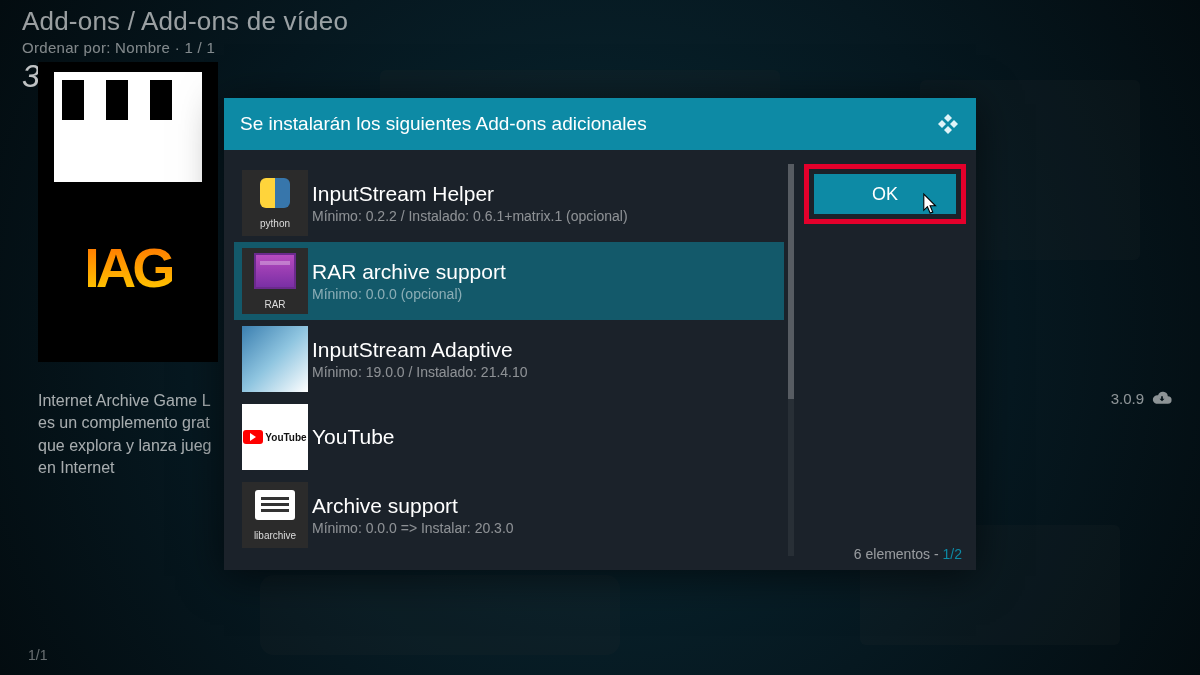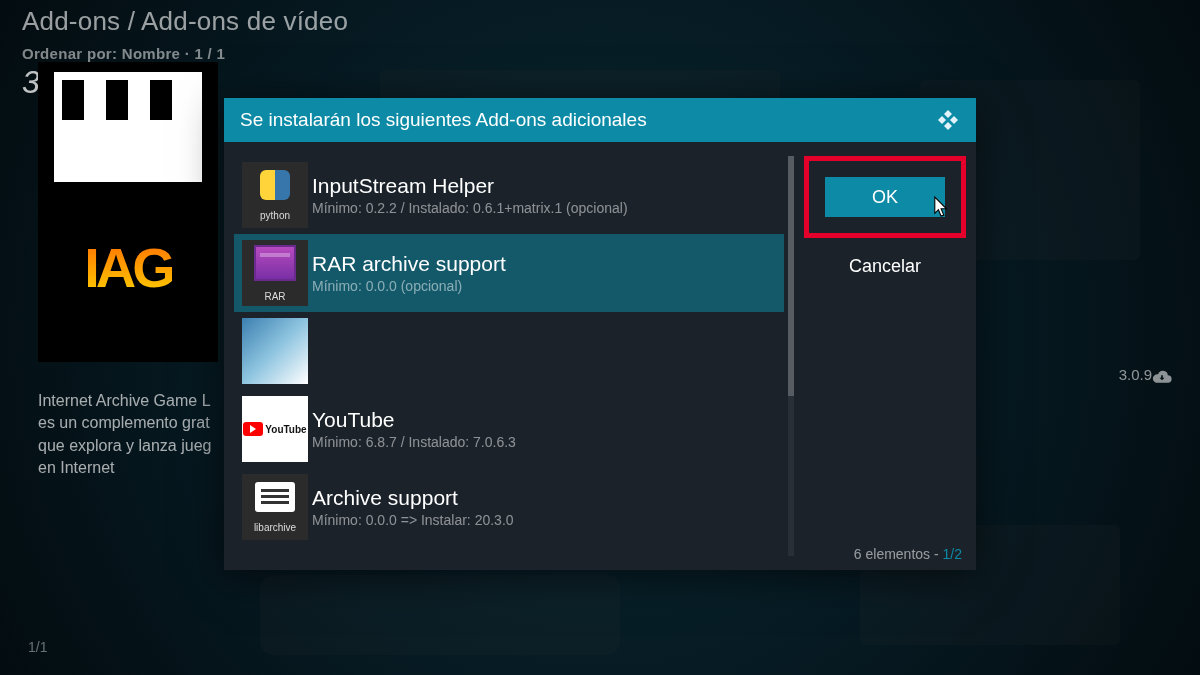--- a/index.html
+++ b/index.html
@@ -18,7 +18,7 @@
   .topbar { position: absolute; top: 6px; left: 22px; right: 22px; display:flex; justify-content:space-between; align-items:flex-start;flex-direction:column;}
   .breadcrumb-wrap {}
   .breadcrumb { font-size: 26px; font-weight: 300; color: rgba(255,255,255,0.6); letter-spacing: 0.2px;}
-  .sortline { font-size: 15px; color: rgba(255,255,255,0.5); margin-top: 8px; letter-spacing: 0.3px; font-weight: bold;}
+  .sortline { font-size: 15px; color: rgba(255,255,255,0.5); margin-top: 2px; letter-spacing: 0.3px;}
   .clock { font-size: 32px; font-weight: 300; color: rgba(255,255,255,0.75); margin-top: 2px; font-style: italic;}
 
   

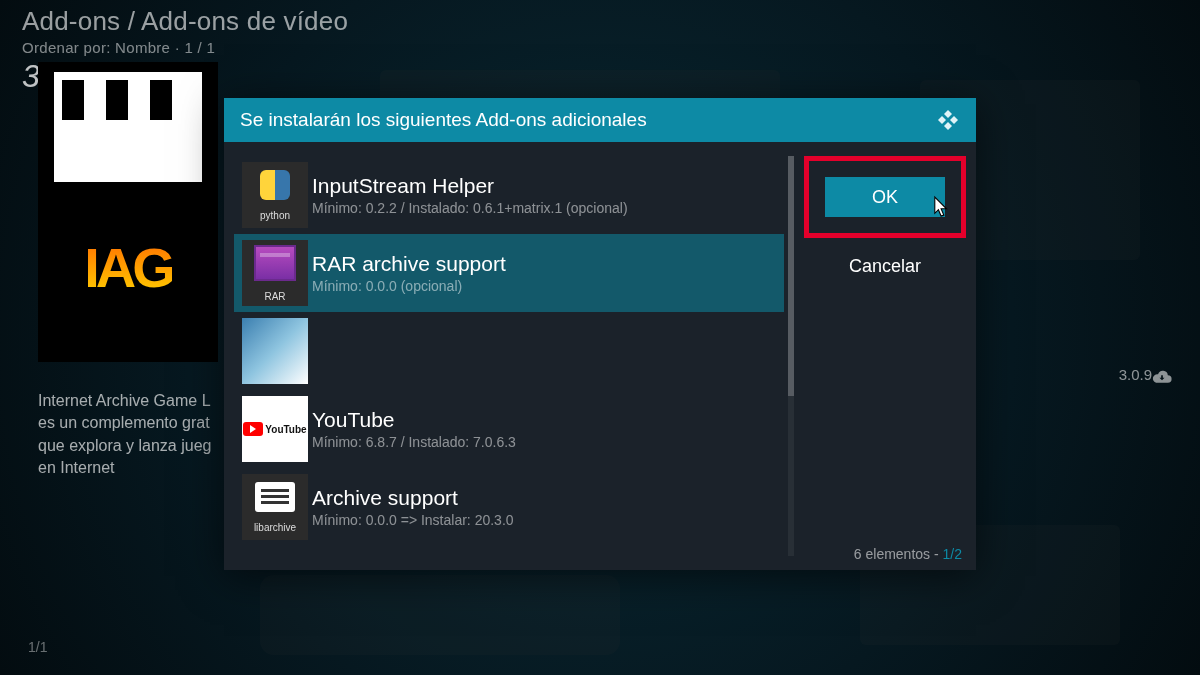--- a/index.html
+++ b/index.html
@@ -44,7 +44,7 @@
     display:flex; flex-direction:column;
   }
   .dialog-header {
-    height: 44px;
+    height: 52px;
     background: #0d8aa5;
     display:flex; align-items:center; justify-content:space-between;
     padding: 0 16px;

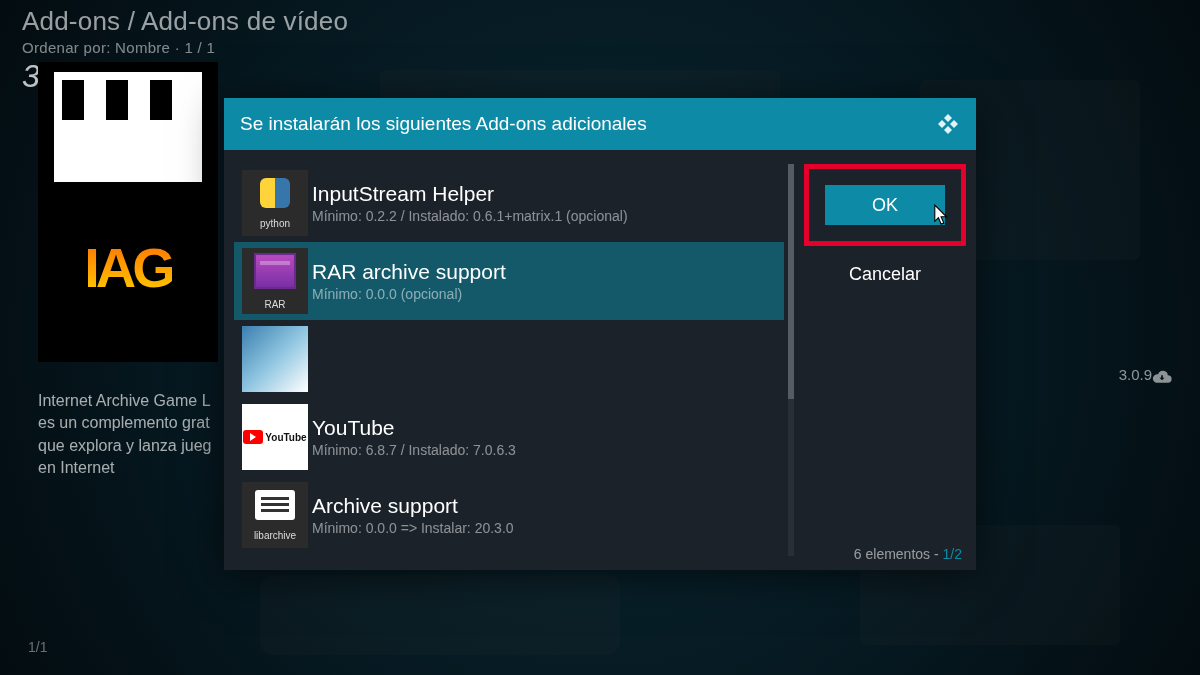--- a/index.html
+++ b/index.html
@@ -79,7 +79,7 @@
   .list-scrollbar-thumb { position:absolute; top:0; width:100%; height:60%; background: rgba(255,255,255,0.22);}
 
   .dialog-buttons { width: 182px; padding: 14px 10px 0 10px; }
-  .ok-wrap { border: 5px solid #e4002b; padding: 16px; }
+  .ok-wrap { border: 5px solid #e4002b; padding: 5px; }
   .btn {
     width: 100%; height: 40px;
     display:flex; align-items:center; justify-content:center;

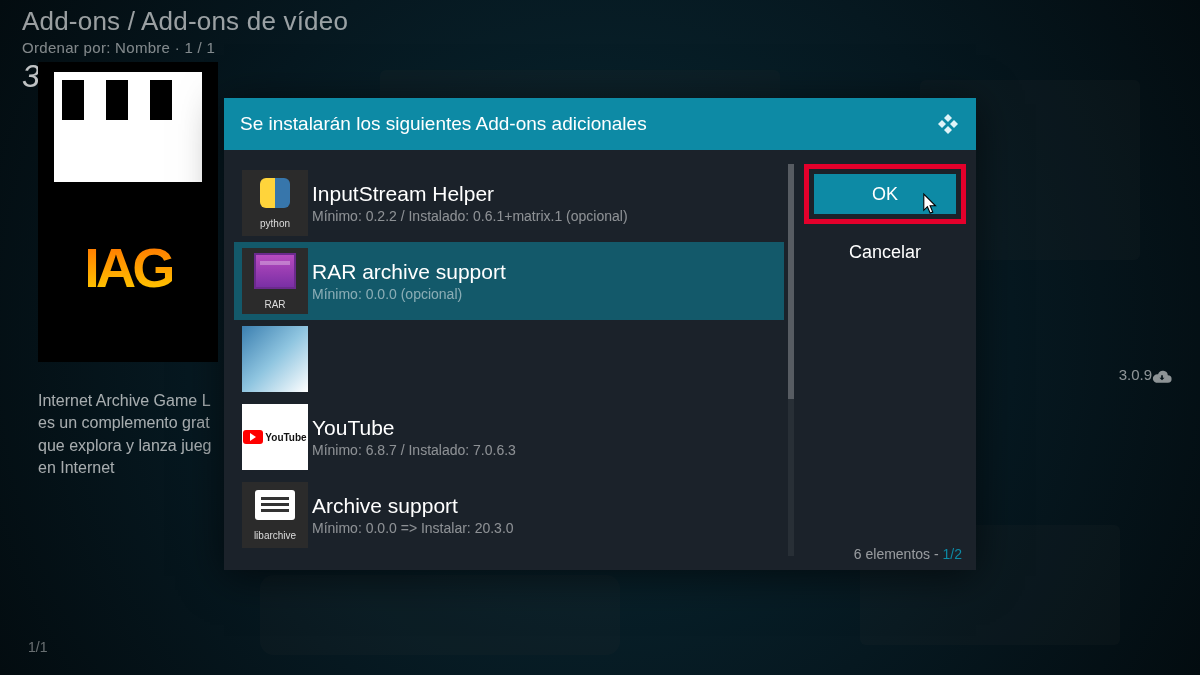--- a/index.html
+++ b/index.html
@@ -250,9 +250,6 @@
           </svg>
         </div>
       </div>
-      <div class="btn btn-cancel">
-        <span>Cancelar</span>
-      </div>
     </div>
   </div>
 

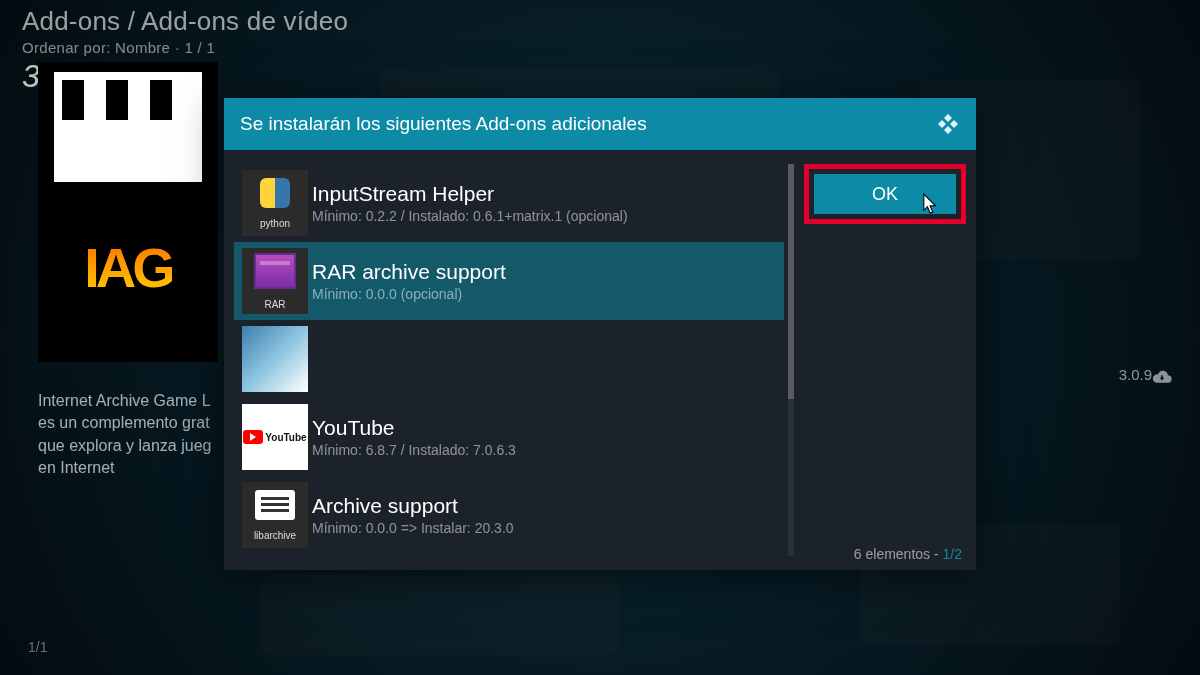--- a/index.html
+++ b/index.html
@@ -206,6 +206,10 @@
         <div class="addon-icon-box gradient">
           <span></span>
         </div>
+        <div class="addon-text">
+          <div class="addon-name">InputStream Adaptive</div>
+          <div class="addon-sub">Mínimo: 19.0.0 / Instalado: 21.4.10</div>
+        </div>
       </div>
 
       <div class="addon-item">

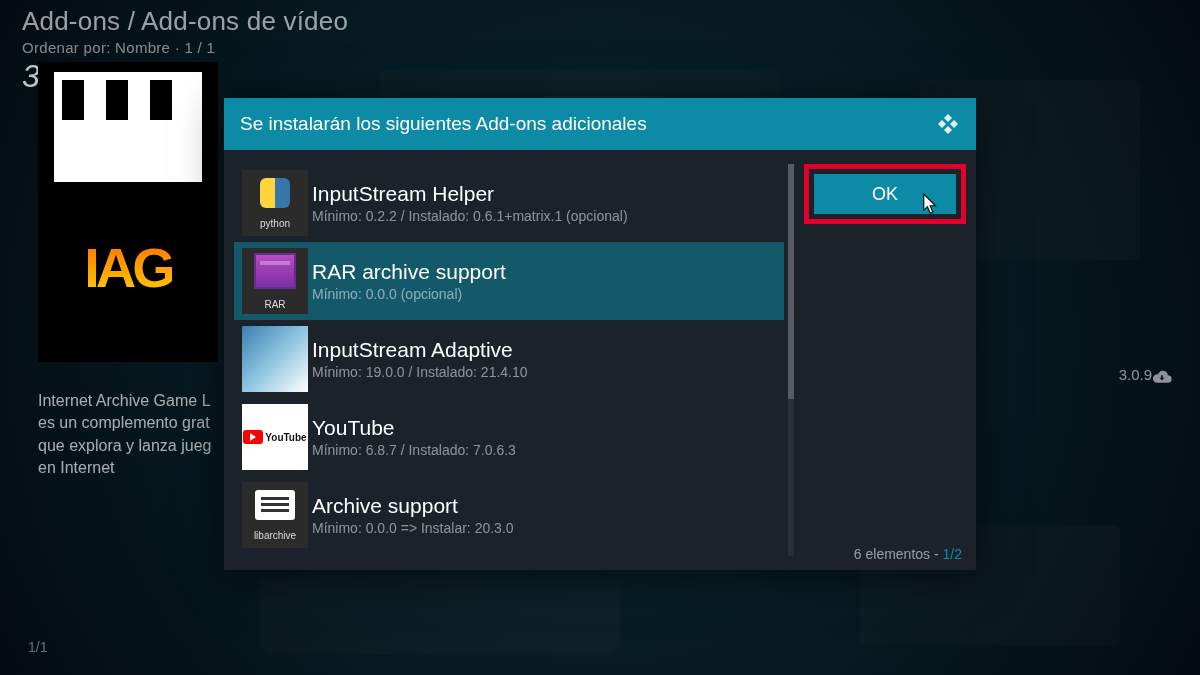--- a/index.html
+++ b/index.html
@@ -27,7 +27,7 @@
   .preview-desc { margin-top: 28px; font-size: 16px; color: rgba(255,255,255,0.65); line-height: 1.4; font-weight:300;}
 
   
-  .version-wrap { position: absolute; right: 28px; top: 366px; display:flex; align-items:flex-end; gap:0;}
+  .version-wrap { position: absolute; right: 28px; top: 390px; display:flex; align-items:flex-start; gap:8px;}
   .version { font-size:15px; color: rgba(255,255,255,0.55);}
   .cloud-icon { width:20px; height:14px; }
 

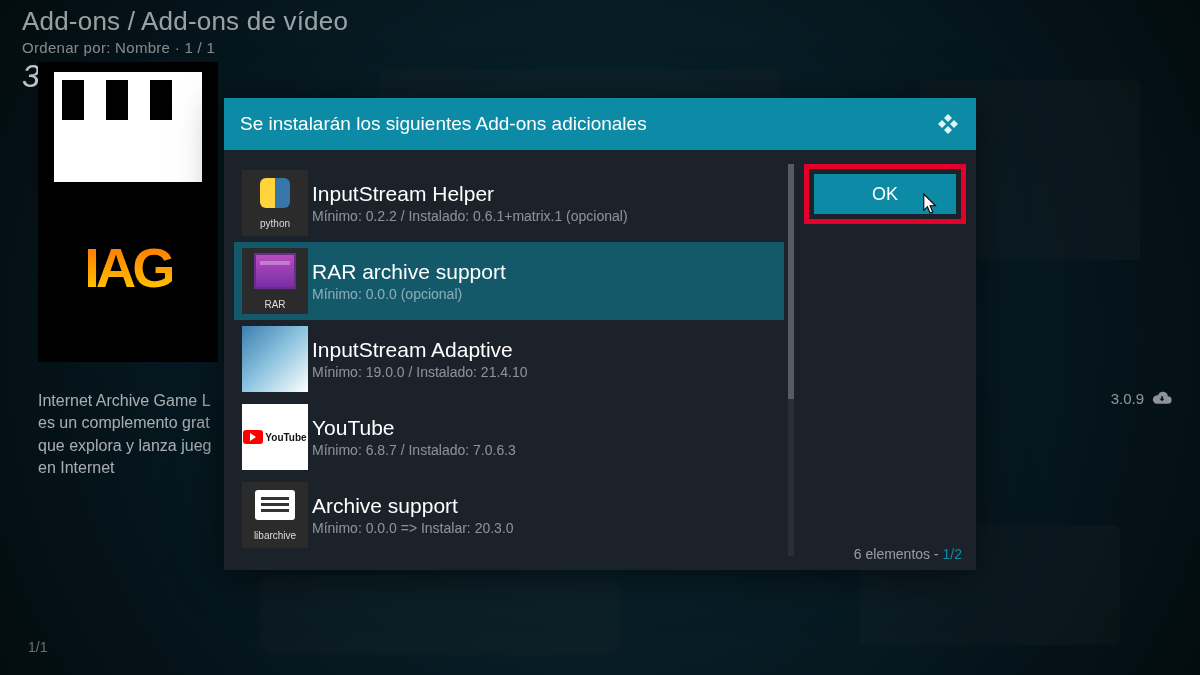--- a/index.html
+++ b/index.html
@@ -221,7 +221,6 @@
         </div>
         <div class="addon-text">
           <div class="addon-name">YouTube</div>
-          <div class="addon-sub">Mínimo: 6.8.7 / Instalado: 7.0.6.3</div>
         </div>
       </div>
 

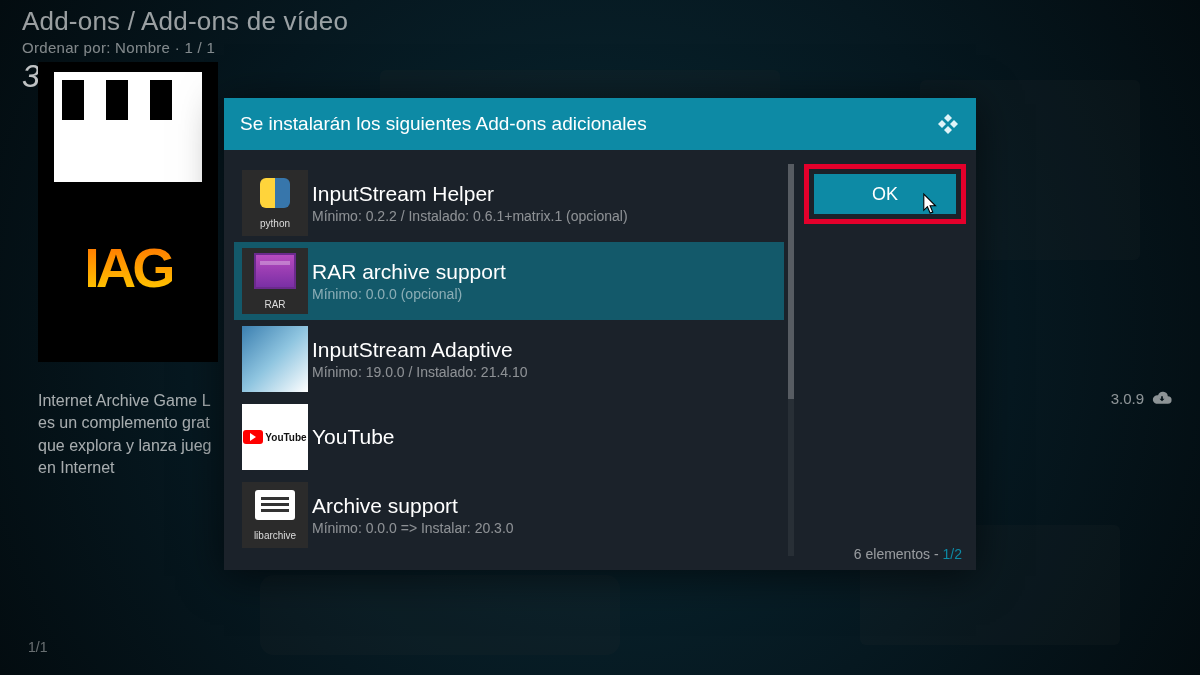--- a/index.html
+++ b/index.html
@@ -32,7 +32,7 @@
   .cloud-icon { width:20px; height:14px; }
 
   
-  .pagecount { position:absolute; left:28px; bottom:20px; font-size:14px; color: rgba(255,255,255,0.4);}
+  .pagecount { position:absolute; left:28px; bottom:12px; font-size:14px; color: rgba(255,255,255,0.4);}
 
   
   .dialog {

